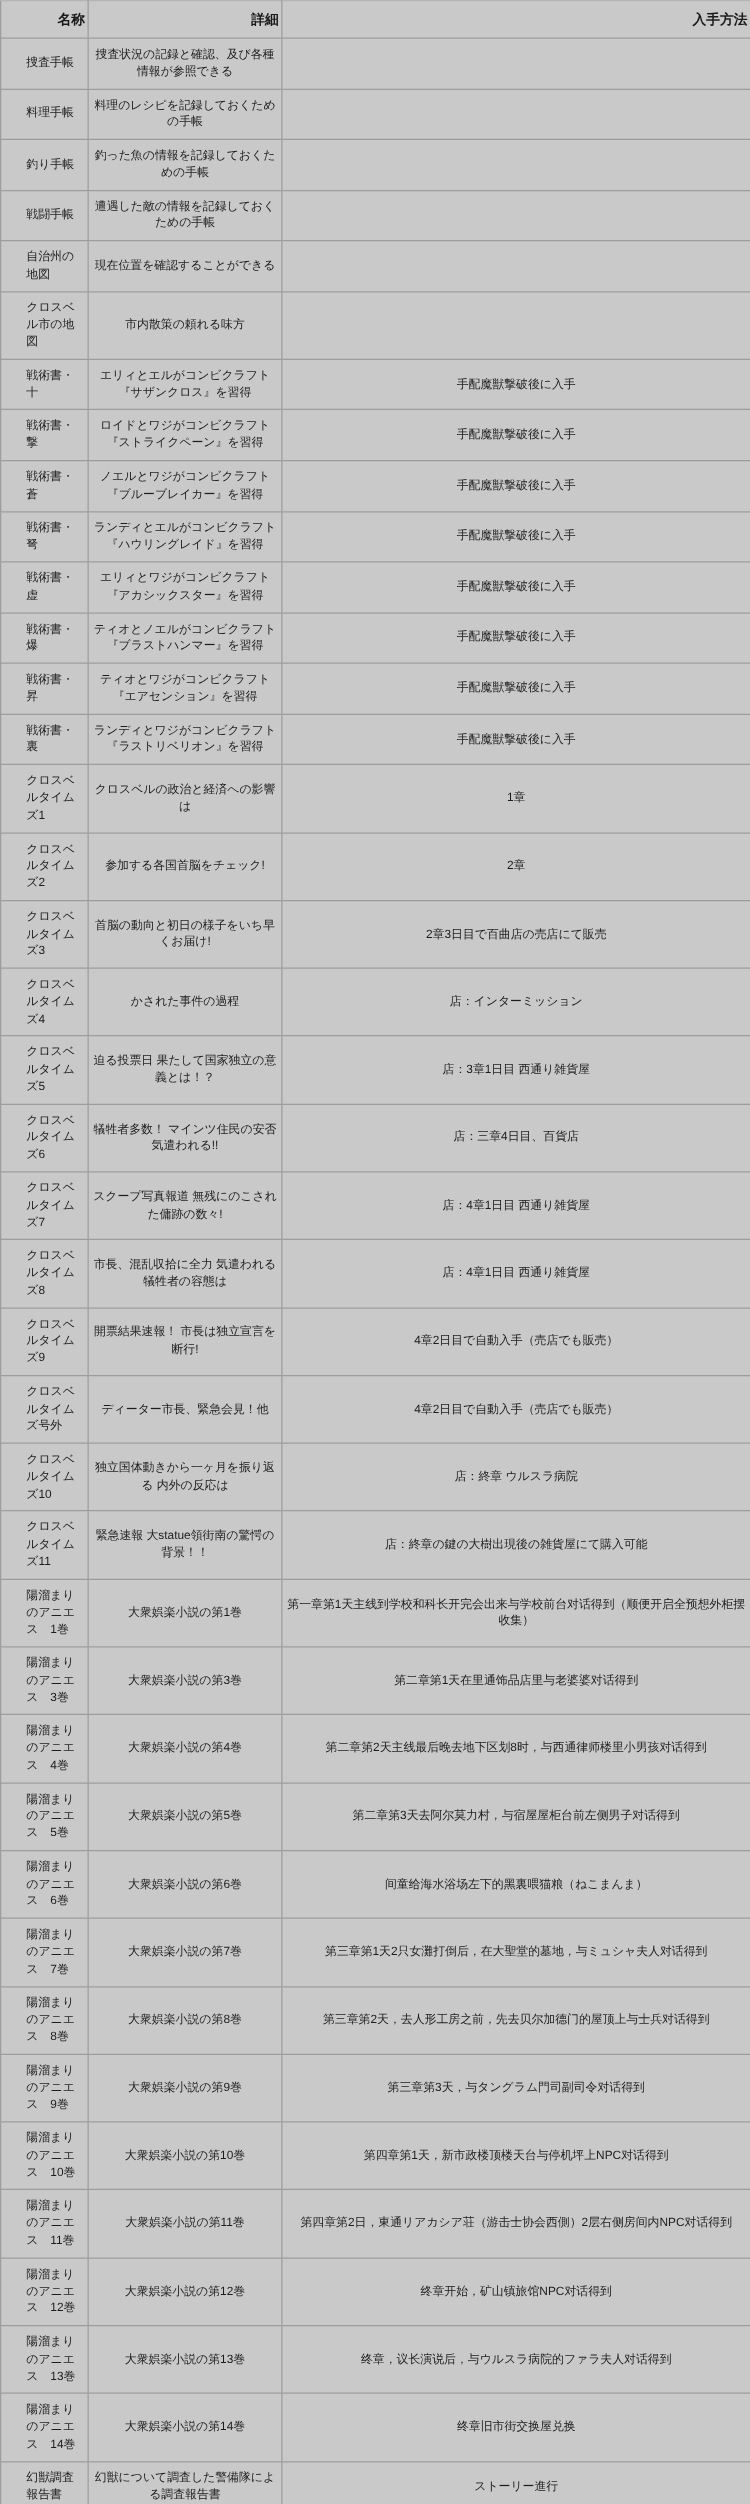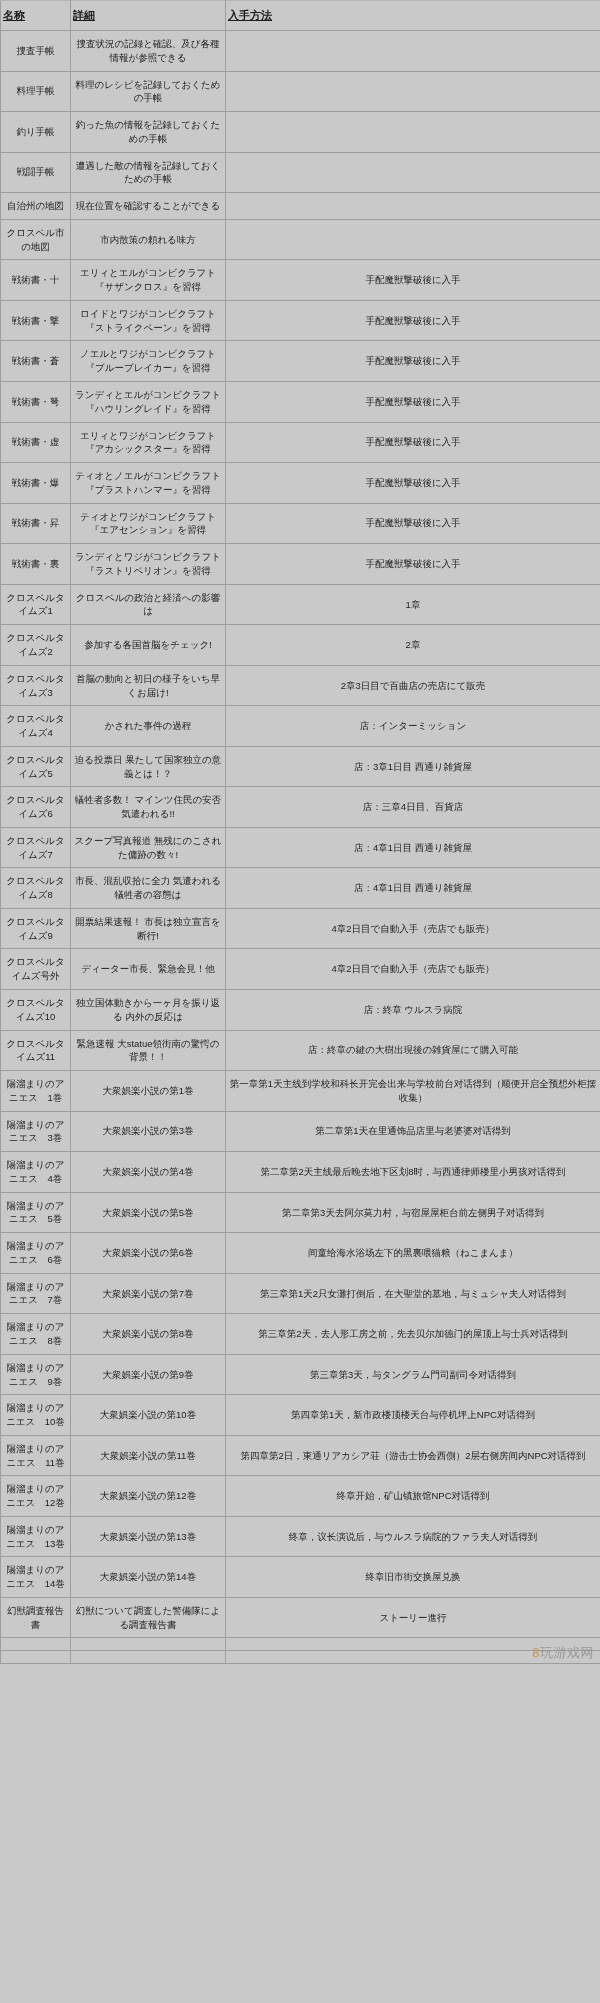--- a/index.html
+++ b/index.html
@@ -26,11 +26,10 @@
     color: #1b1b1b;
     font-size: 11px;
     font-weight: bold;
-    text-align: left;
+    text-align: right;
     padding: 7px 2px;
     border: 1px solid #9d9d9d;
     border-top: 1px solid #b5b5b5;
-    text-decoration: underline;
   }
   table.item-table td {
     border: 1px solid #9d9d9d;

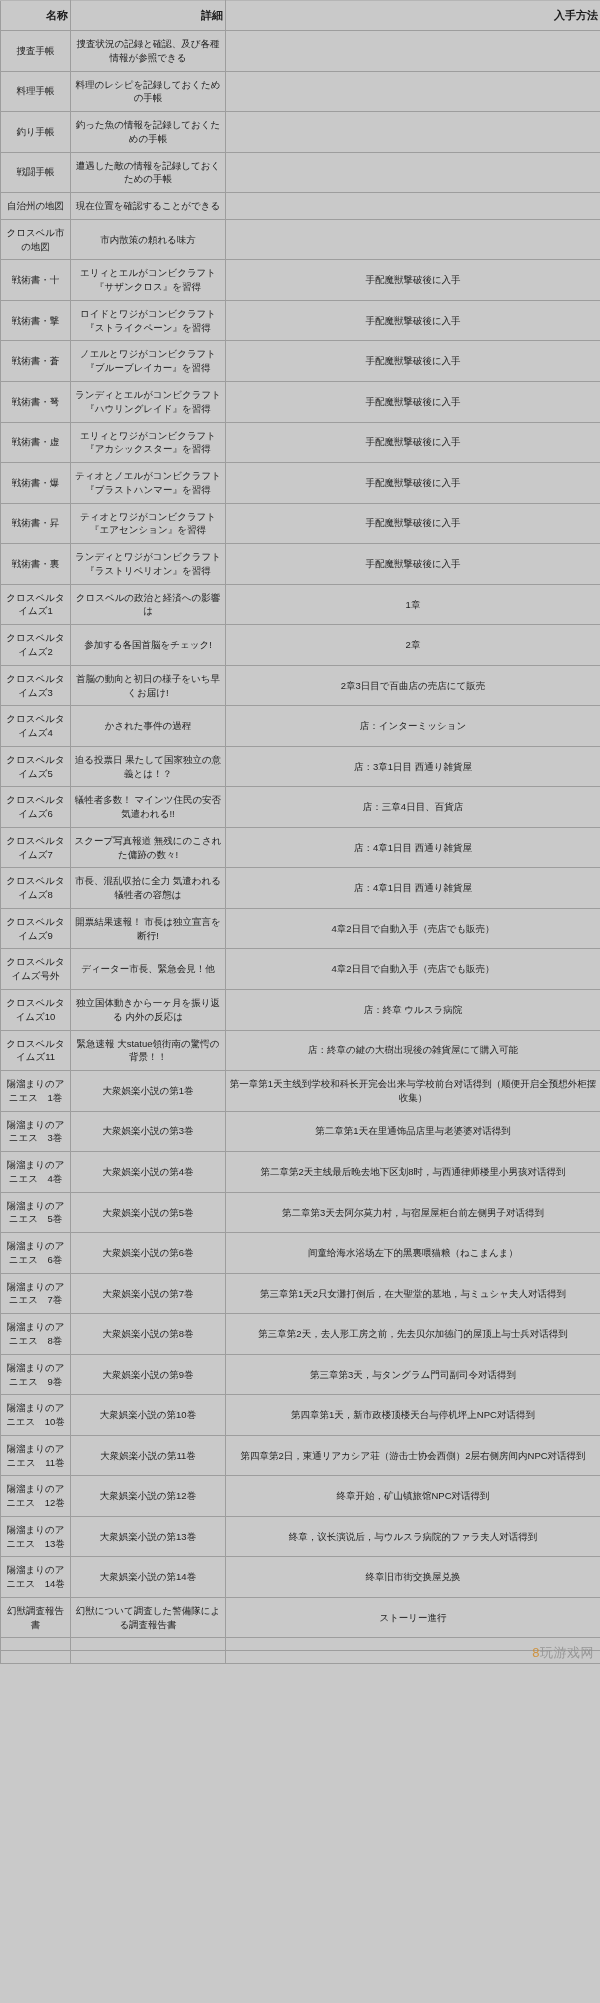--- a/index.html
+++ b/index.html
@@ -42,8 +42,8 @@
     word-wrap: break-word;
   }
   table.item-table td.name {
-    text-align: center;
-    padding-left: 3px;
+    text-align: left;
+    padding-left: 20px;
     font-size: 9.5px;
   }
   table.item-table tr { background: #c9c9c9; }

